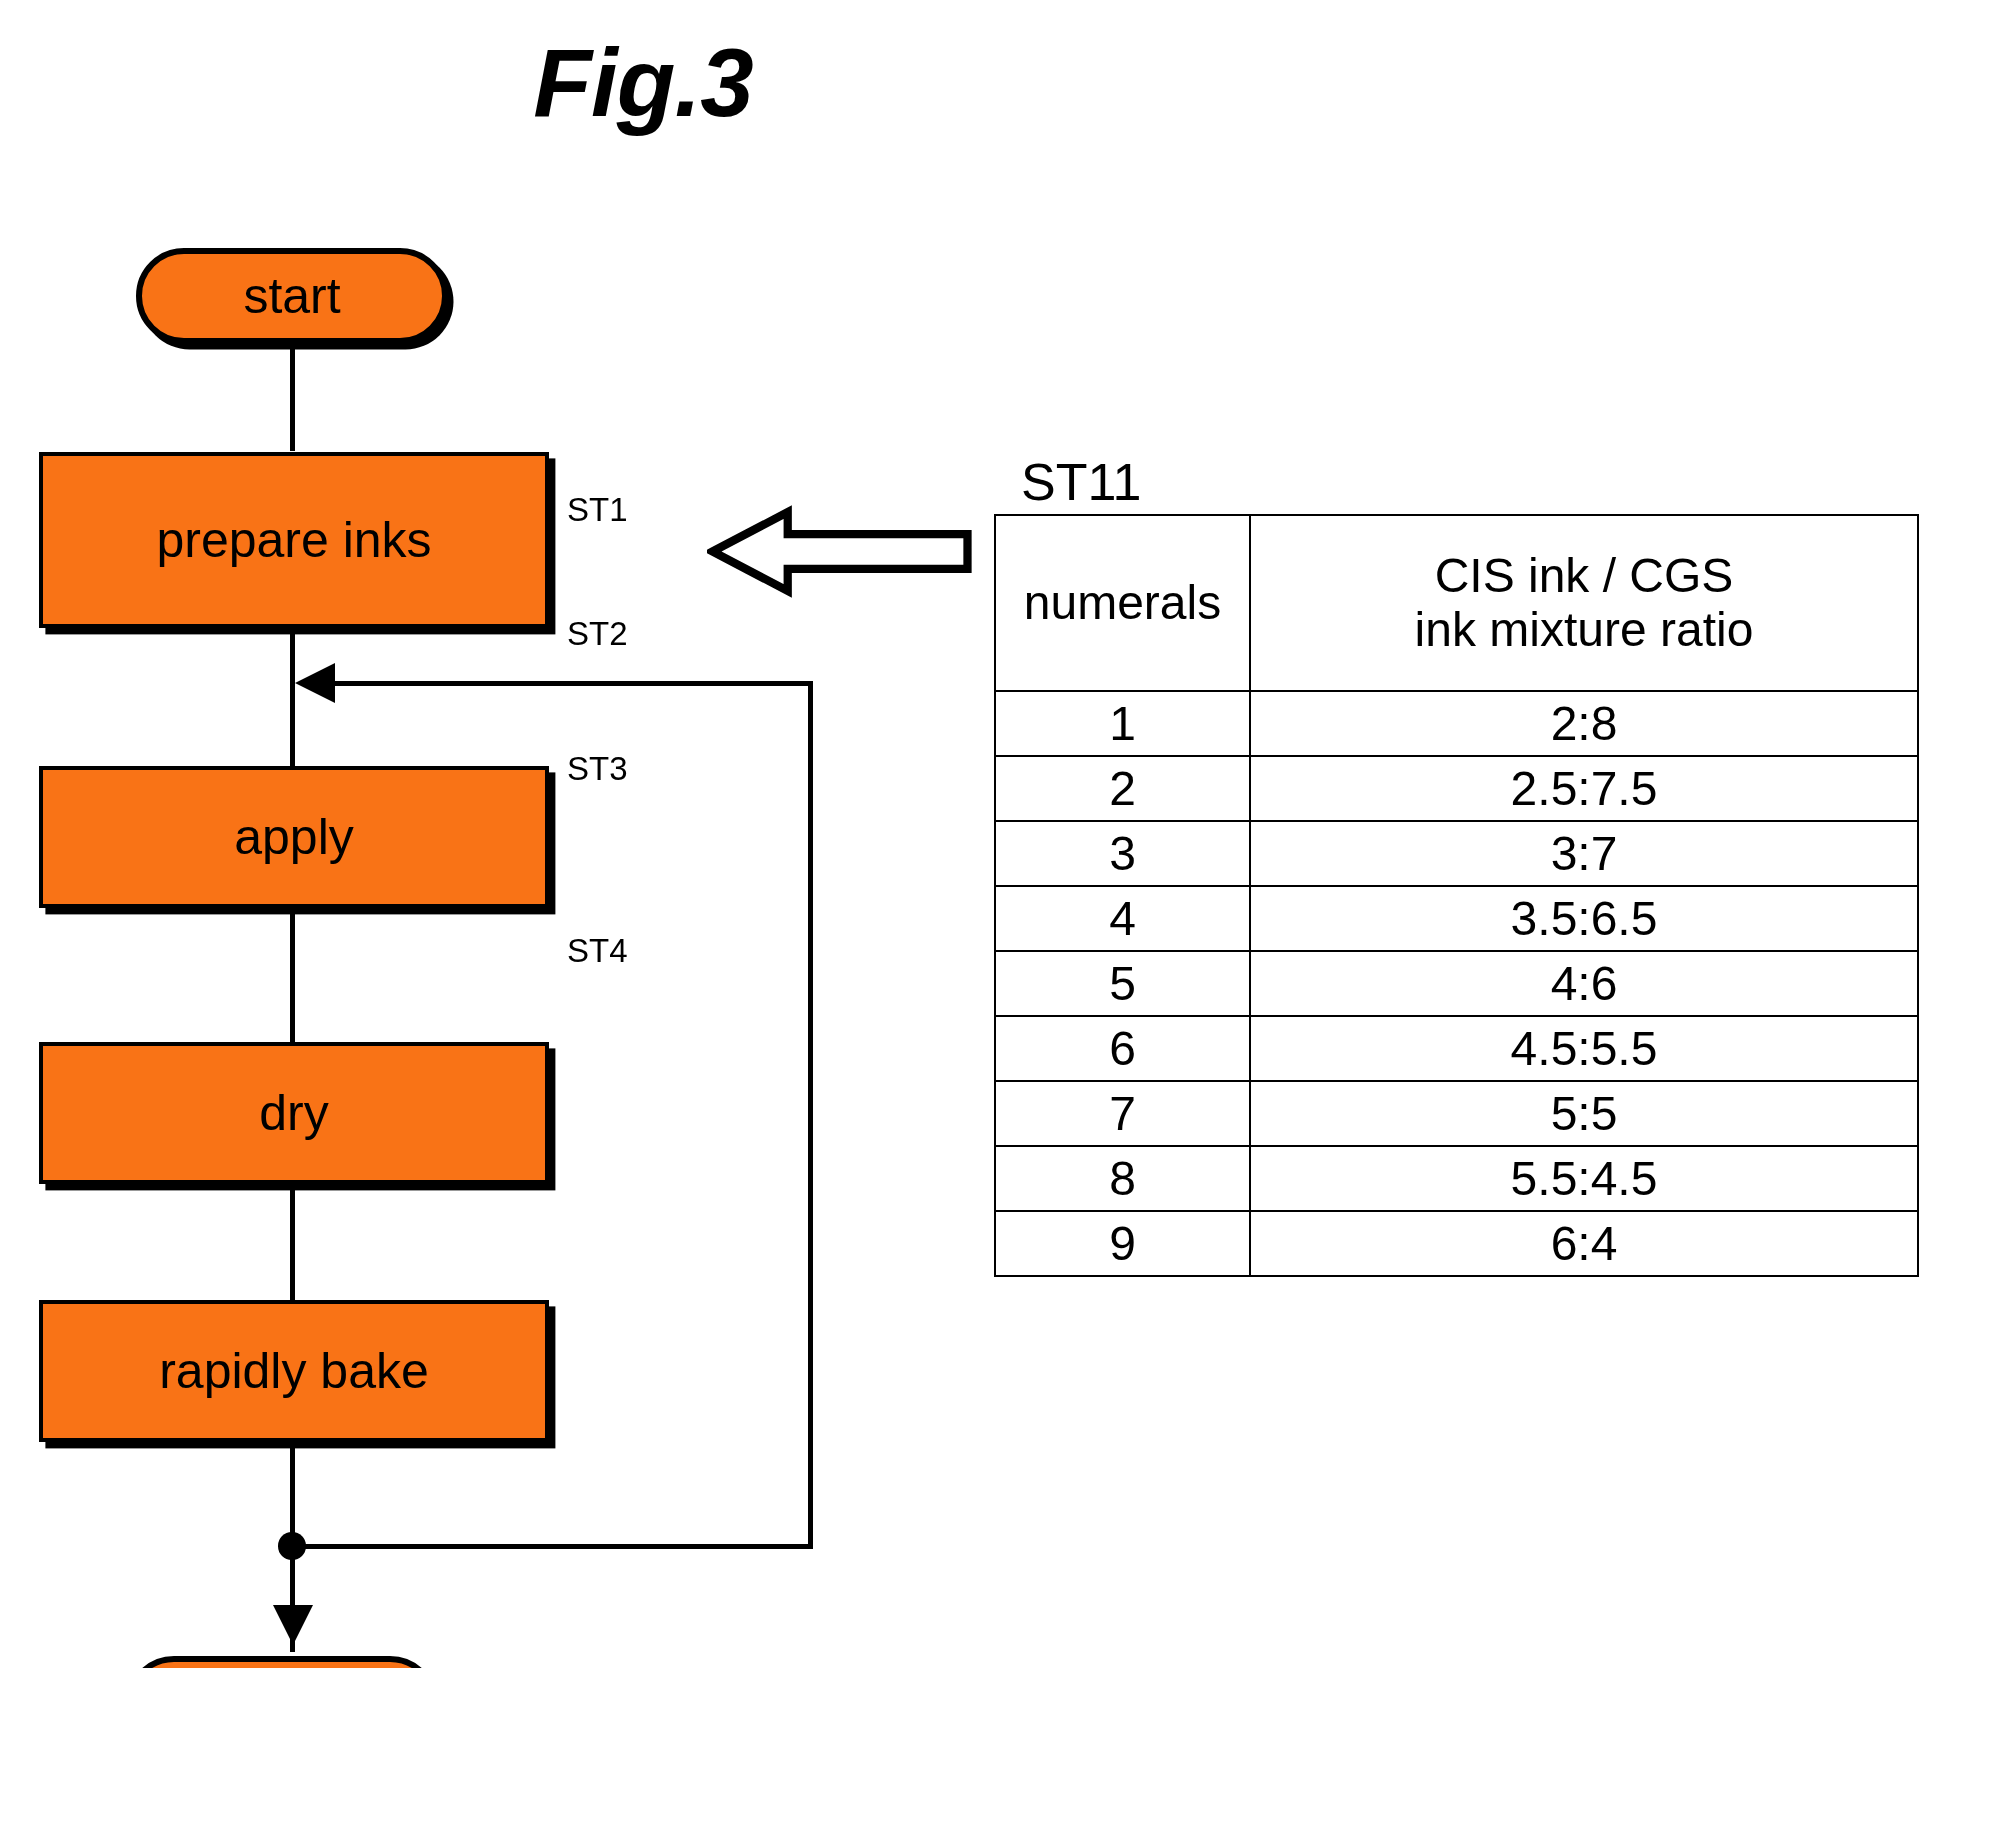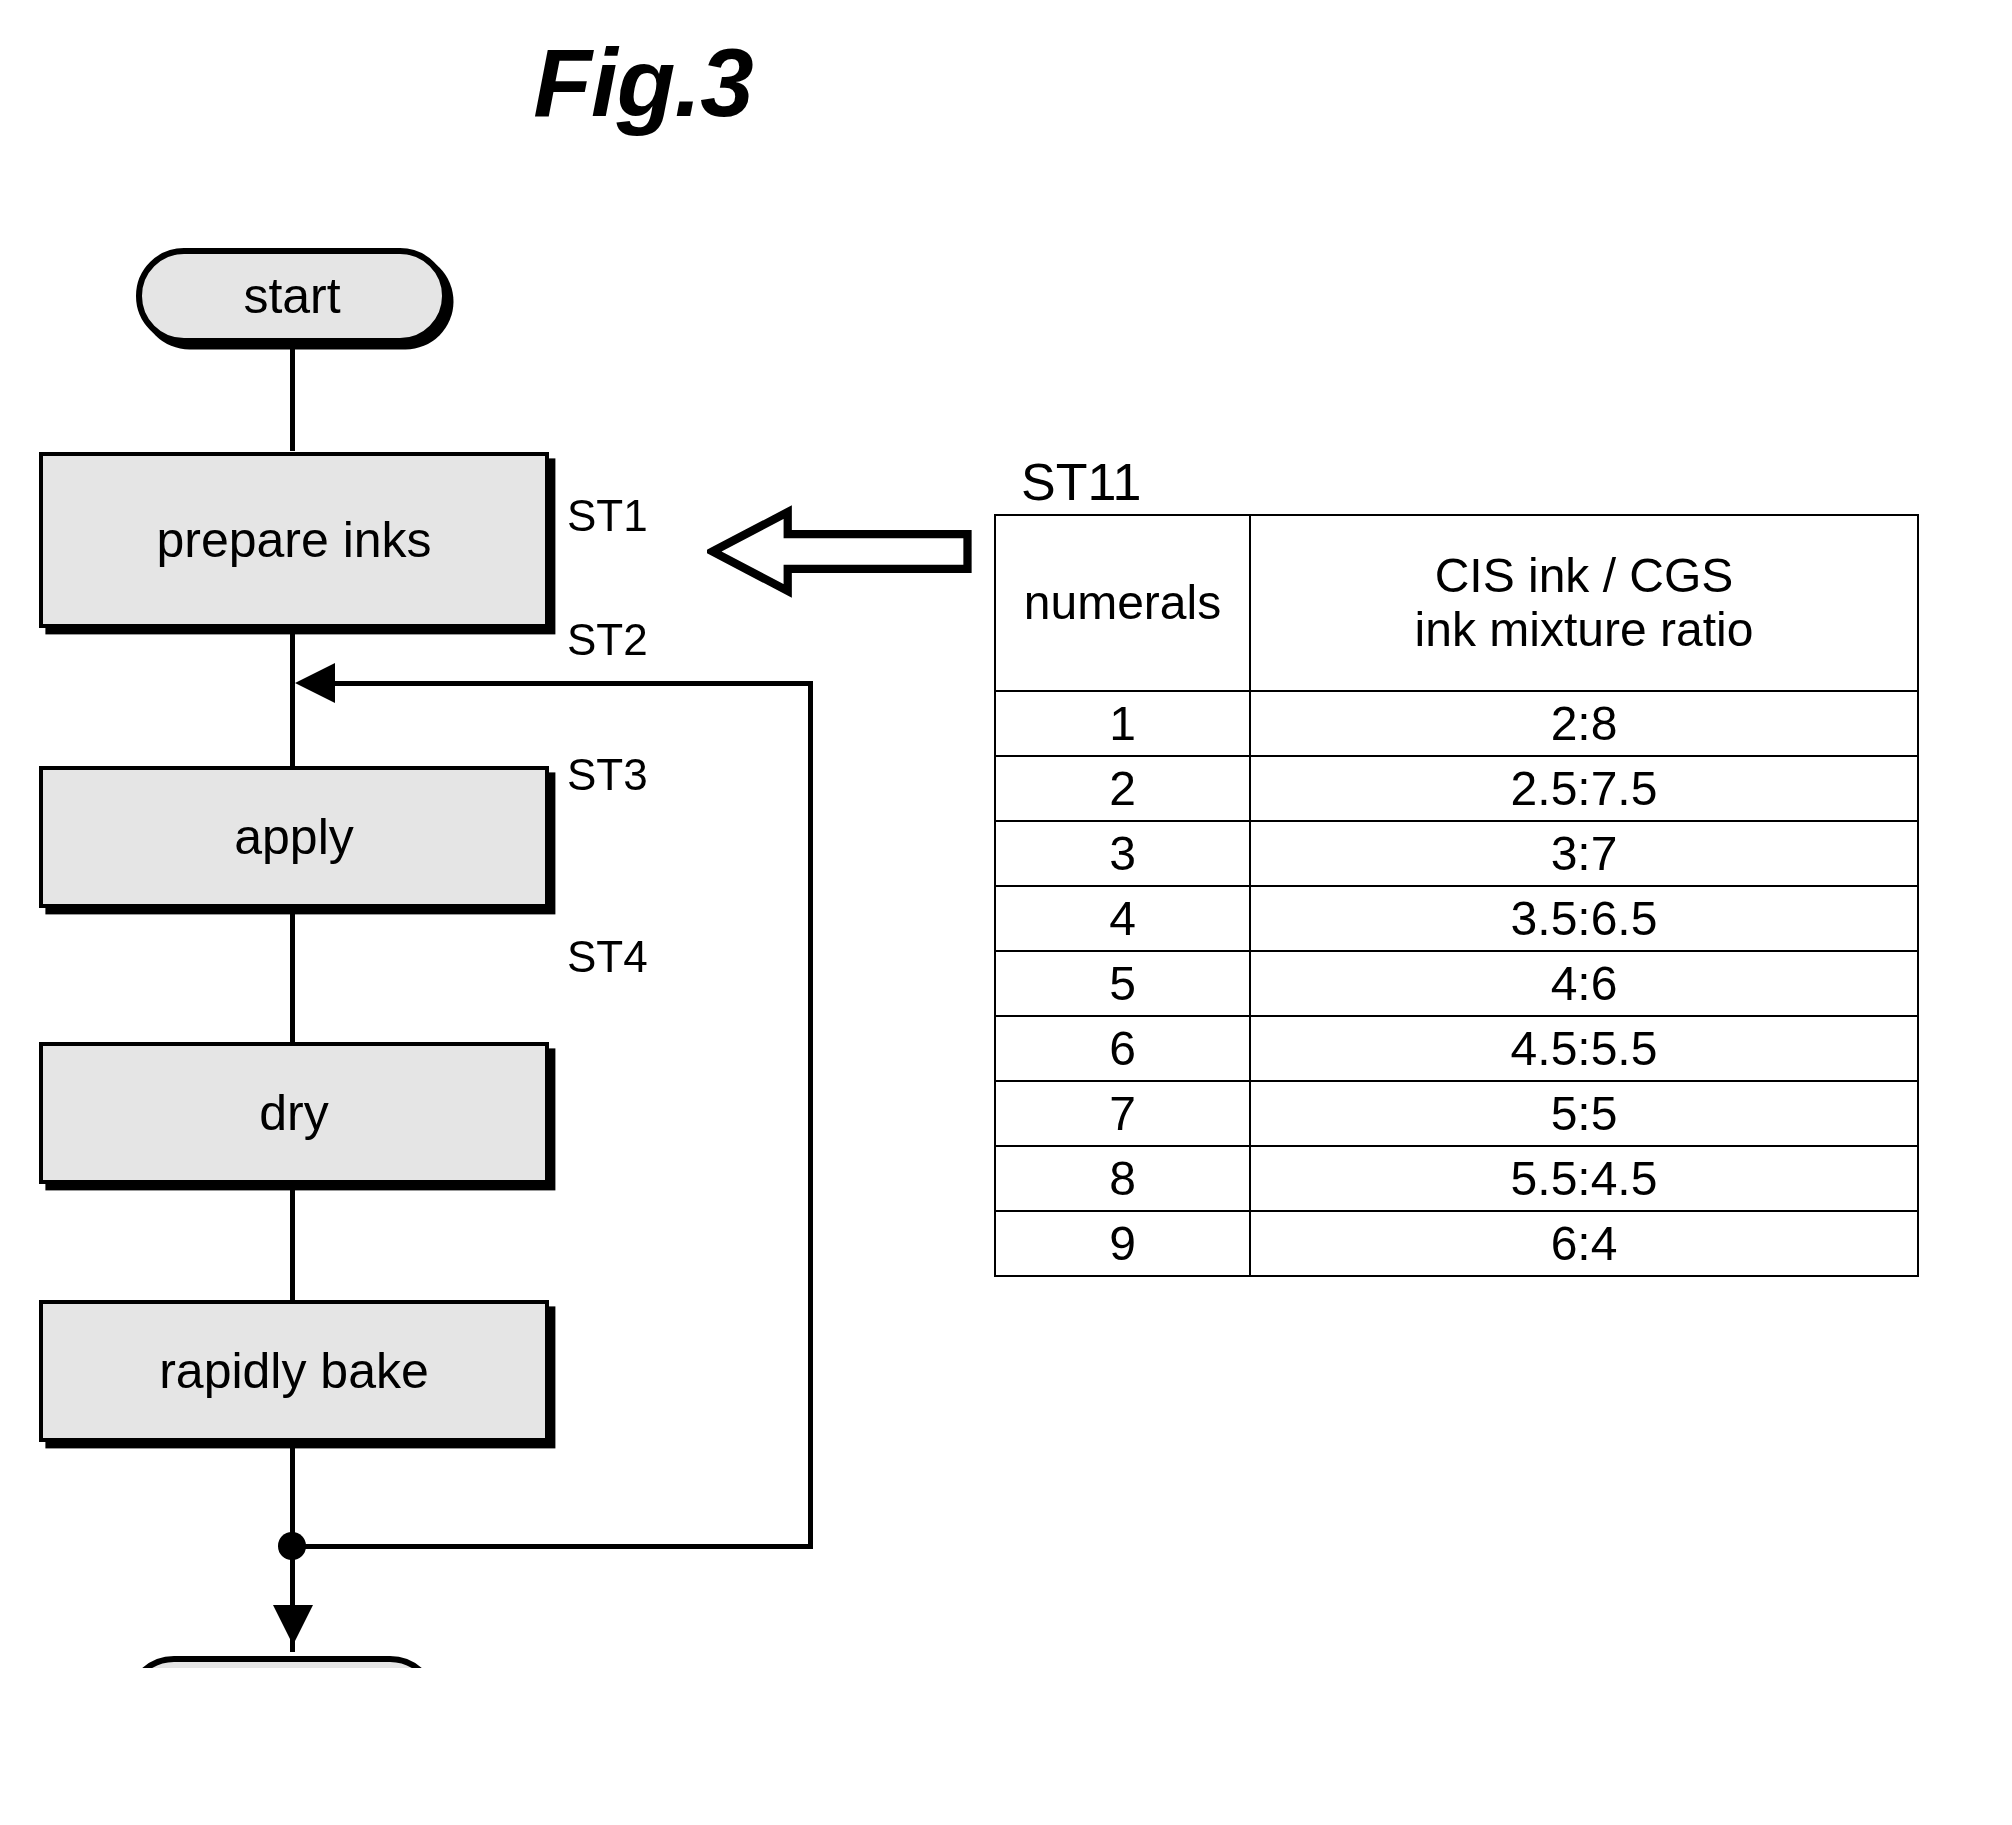--- a/index.html
+++ b/index.html
@@ -37,7 +37,7 @@
   .node {
     position: absolute;
     box-sizing: border-box;
-    background: #e5e5e5;
+    background: #f97316;
     display: flex;
     align-items: center;
     justify-content: center;

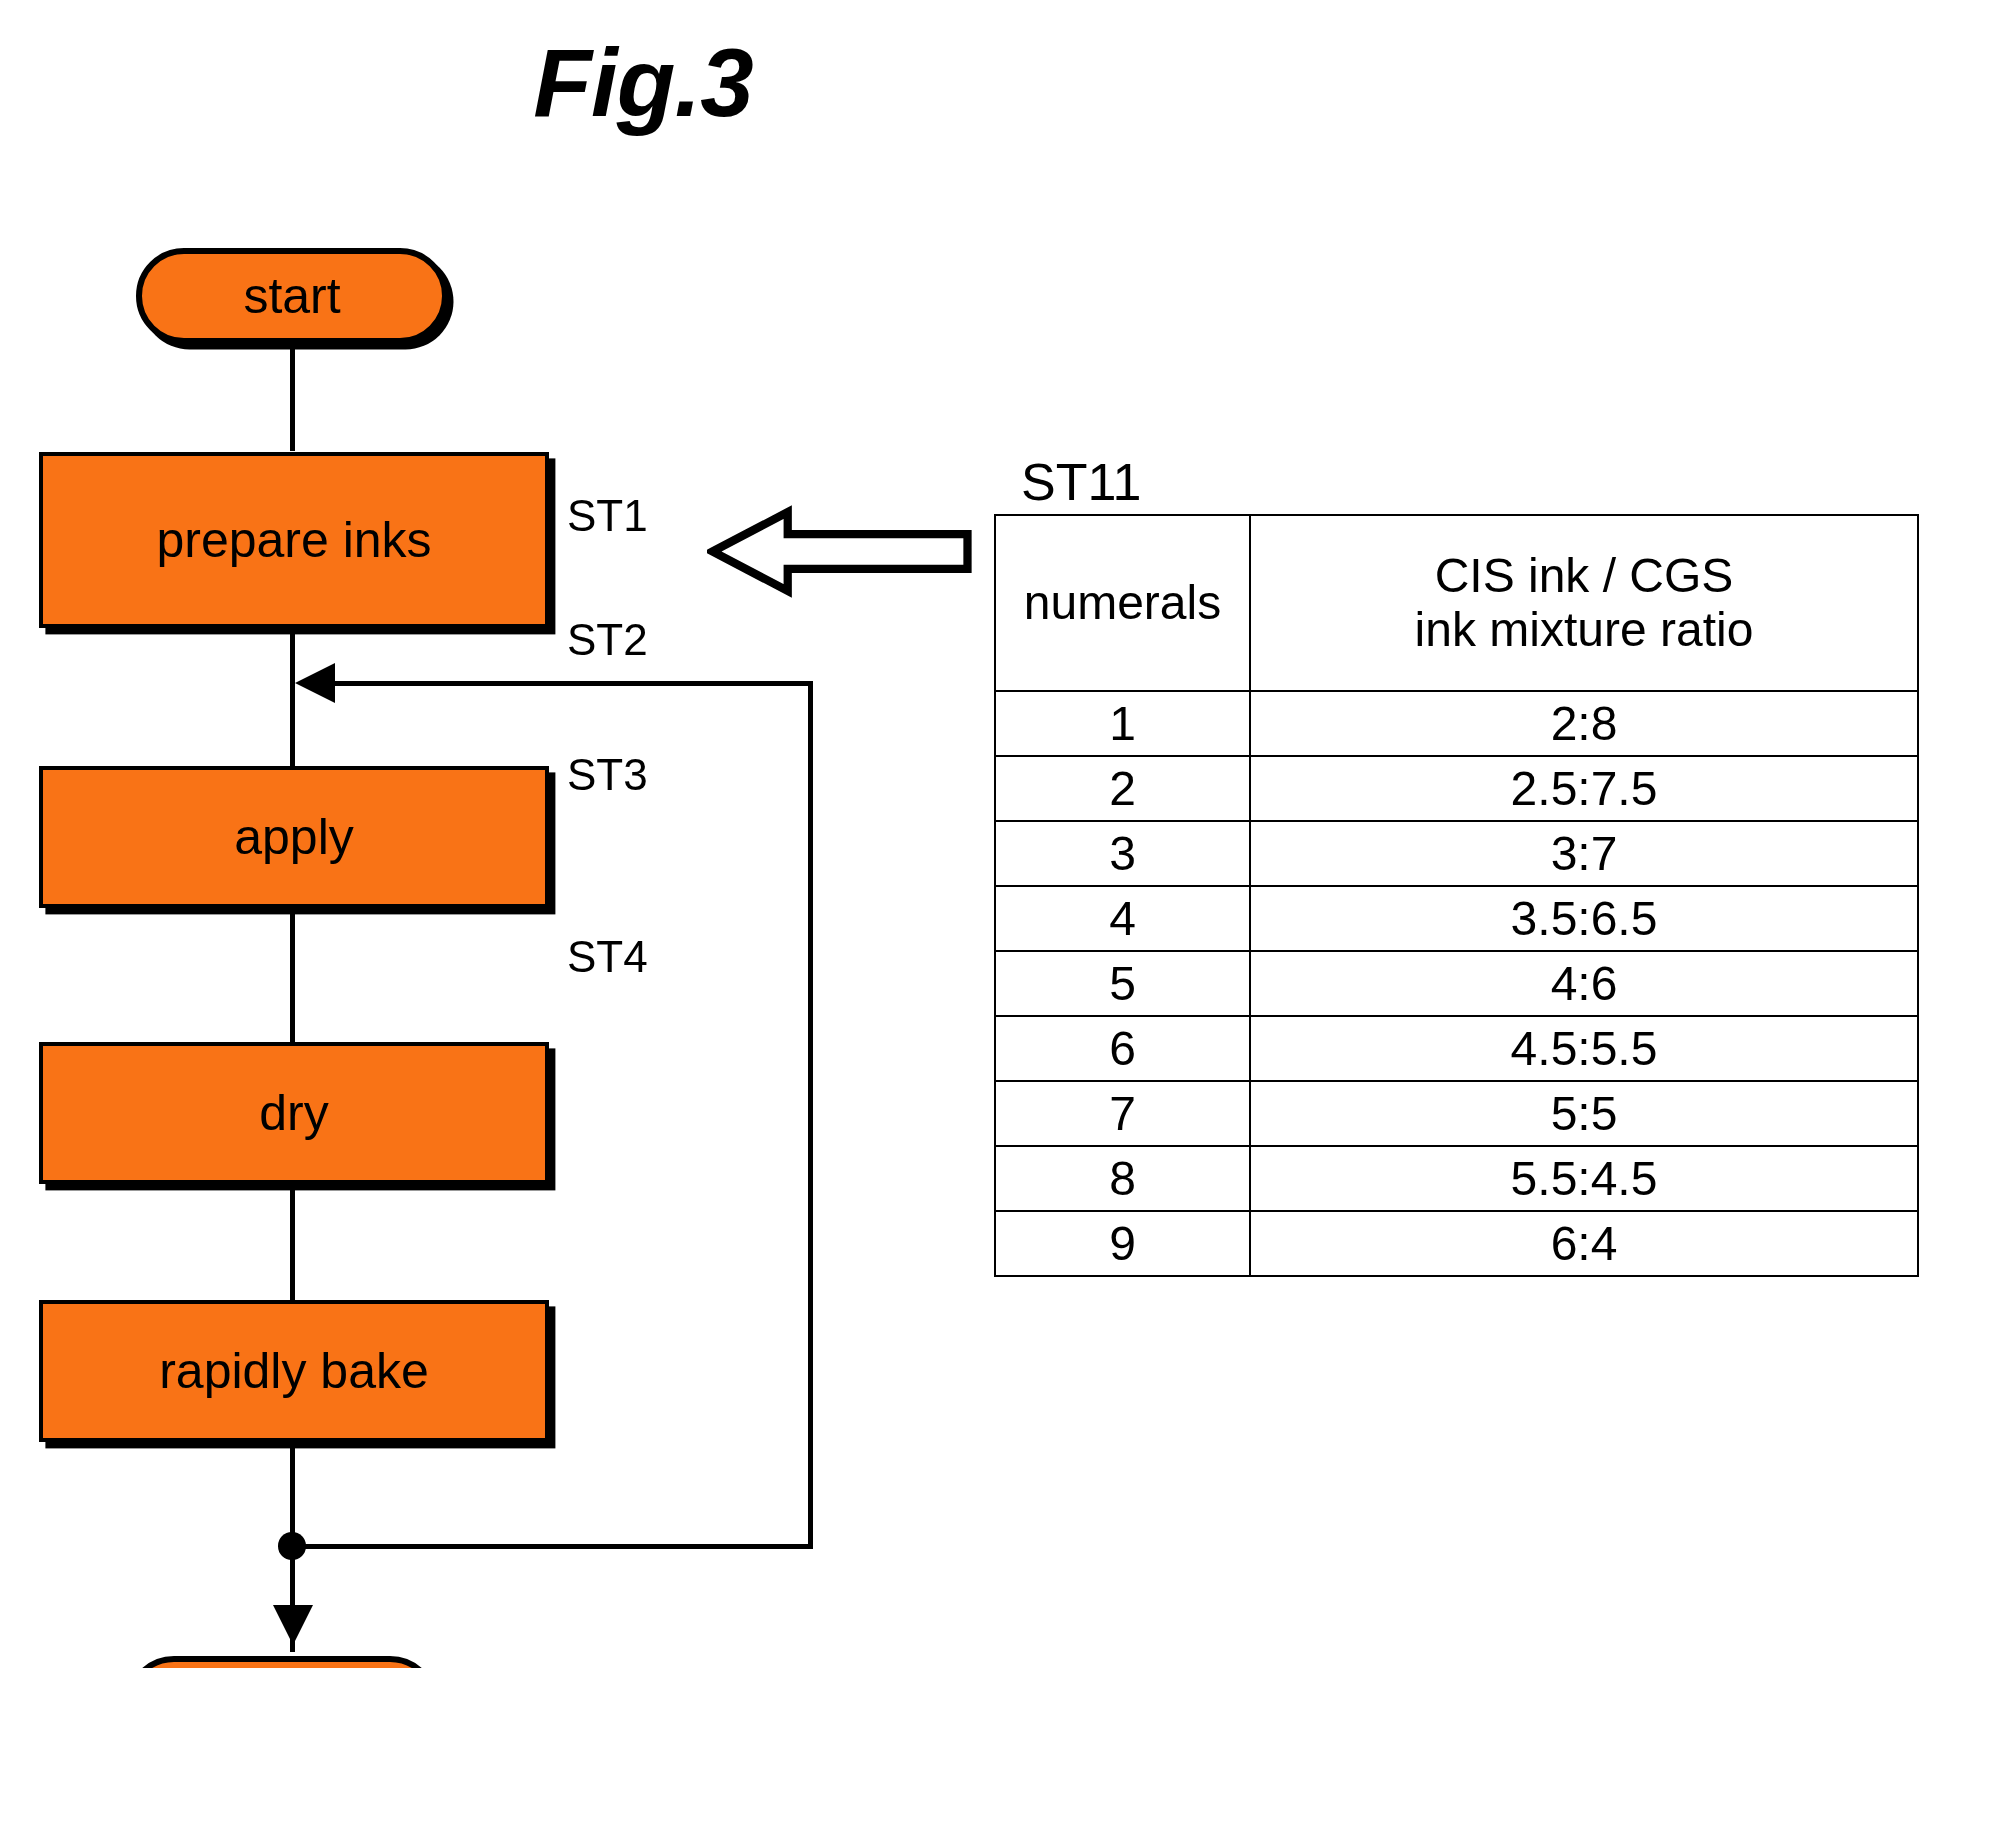--- a/index.html
+++ b/index.html
@@ -59,7 +59,7 @@
 
   .step-label {
     position: absolute;
-    font-size: 44px;
+    font-size: 33px;
     white-space: nowrap;
   }
 

